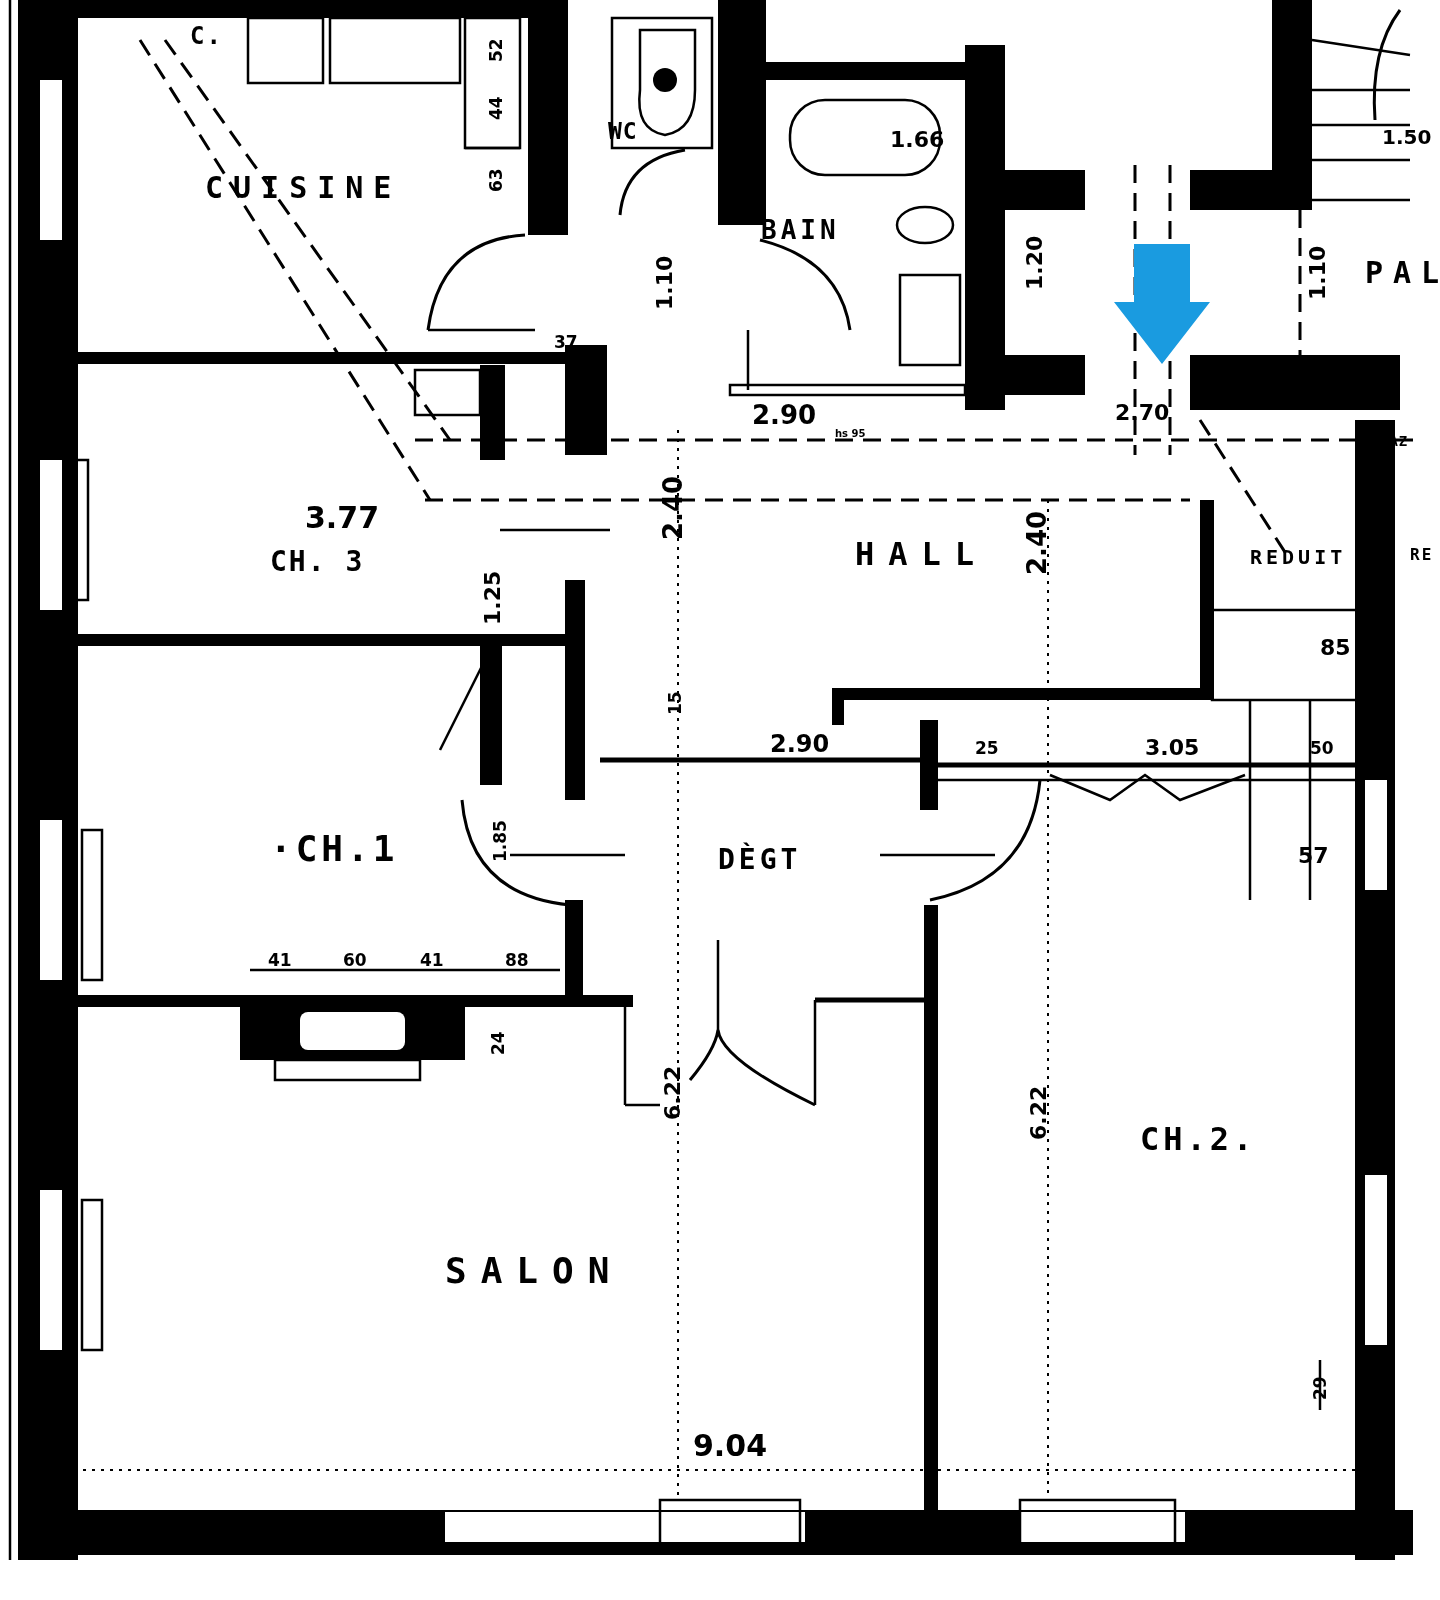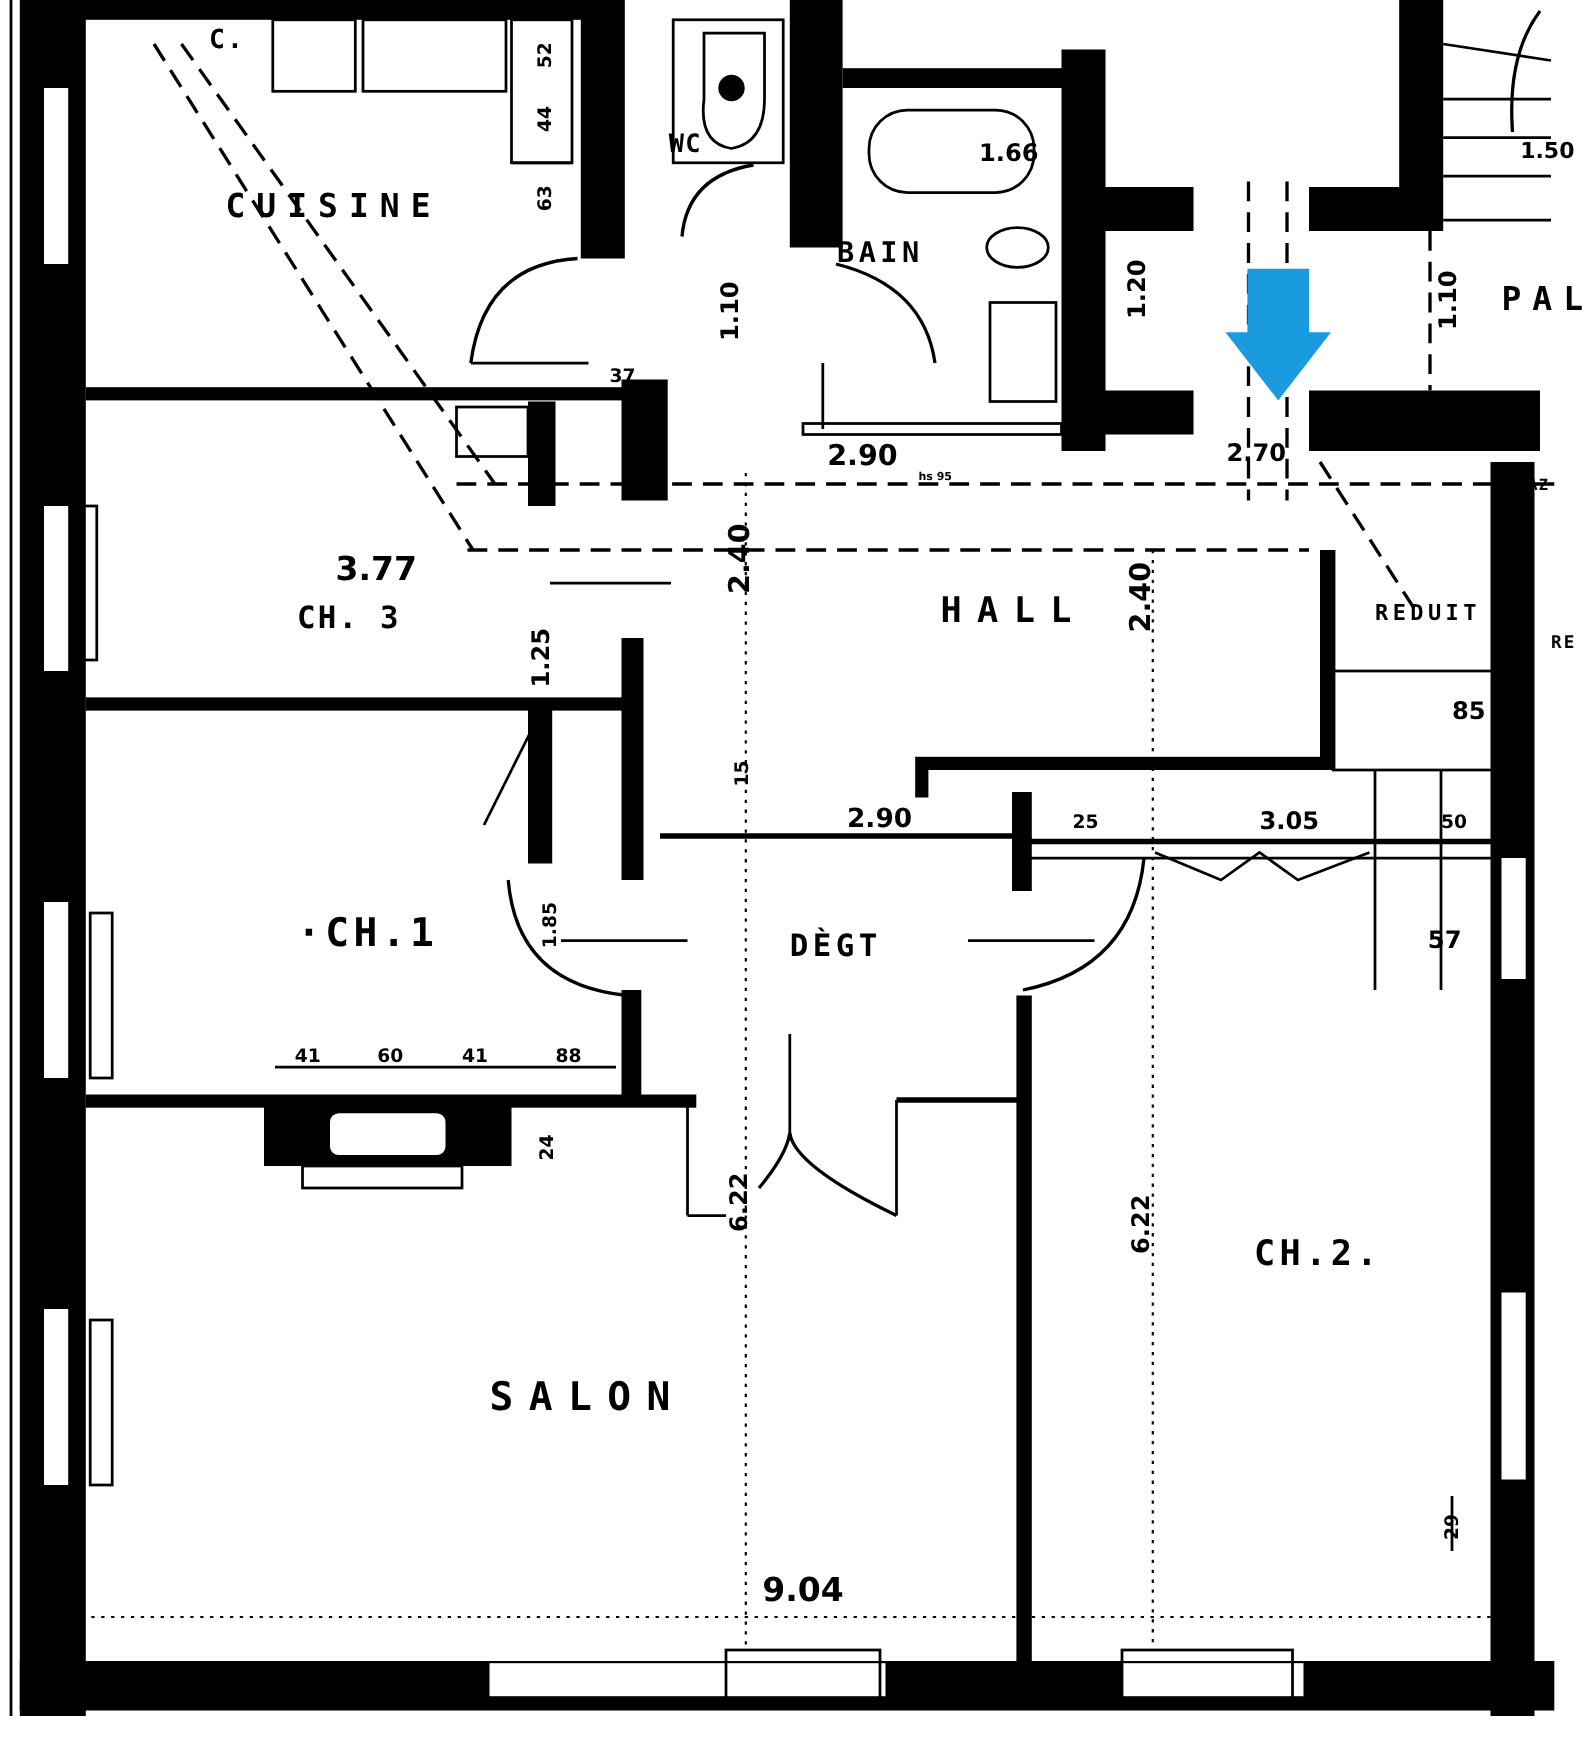--- a/index.html
+++ b/index.html
@@ -144,7 +144,7 @@
 <div class="room-label" style="left:270px; top:545px; font-size:28px; letter-spacing:2px;">CH. 3</div>
 <div class="room-label" style="left:855px; top:535px; font-size:32px; letter-spacing:14px;">HALL</div>
 <div class="room-label" style="left:1250px; top:545px; font-size:20px; letter-spacing:4px;">REDUIT</div>
-<div class="room-label" style="left:1410px; top:574px; font-size:16px; letter-spacing:2px;">RE</div>
+<div class="room-label" style="left:1410px; top:545px; font-size:16px; letter-spacing:2px;">RE</div>
 <div class="room-label" style="left:1380px; top:405px; font-size:14px; letter-spacing:1px;margin-top:28px;">GAZ</div>
 <div class="room-label" style="left:270px; top:828px; font-size:36px; letter-spacing:4px;">·CH.1</div>
 <div class="room-label" style="left:718px; top:843px; font-size:28px; letter-spacing:4px;">DÈGT</div>

